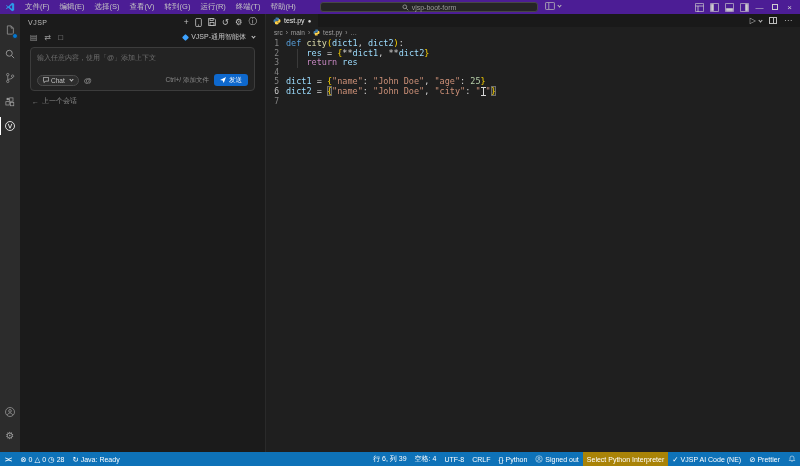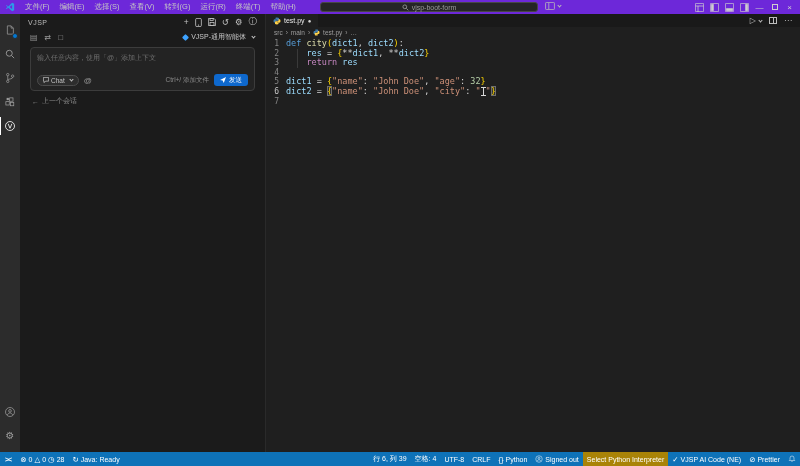--- a/index.html
+++ b/index.html
@@ -9,7 +9,7 @@
 .chev{display:inline-block;width:3px;height:3px;border-right:1px solid currentColor;border-bottom:1px solid currentColor;transform:rotate(45deg);margin-left:3px;margin-bottom:1px}
 
 
-.titlebar{height:14px;background:#6d28d9;display:flex;align-items:center;font-size:7.5px;color:#c5c5c5;position:relative}
+.titlebar{height:14px;background:#4c1d95;display:flex;align-items:center;font-size:7.5px;color:#c5c5c5;position:relative}
 .vslogo{margin:0 5px 0 5px}
 .menus{display:flex;align-items:center;height:100%}
 .menus span{padding:0 5px;cursor:default}

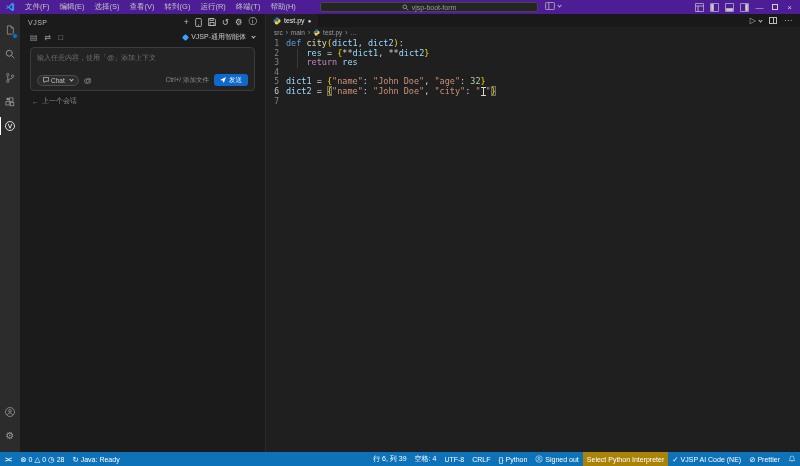--- a/index.html
+++ b/index.html
@@ -295,7 +295,7 @@
           <div class="line g"><span class="ln">2</span><span class="lt"><span class="pl">    </span><span class="var">res</span><span class="pl"> = </span><span class="b1">{</span><span class="pl">**</span><span class="var">dict1</span><span class="pl">, </span><span class="pl">**</span><span class="var">dict2</span><span class="b1">}</span></span></div>
           <div class="line g"><span class="ln">3</span><span class="lt"><span class="pl">    </span><span class="kw2">return</span><span class="pl"> </span><span class="var">res</span></span></div>
           <div class="line"><span class="ln">4</span><span class="lt"></span></div>
-          <div class="line"><span class="ln">5</span><span class="lt"><span class="var">dict1</span><span class="pl"> = </span><span class="b1">{</span><span class="str">"name"</span><span class="pl">: </span><span class="str">"John Doe"</span><span class="pl">, </span><span class="str">"age"</span><span class="pl">: </span><span class="num">32</span><span class="b1">}</span></span></div>
+          <div class="line"><span class="ln">5</span><span class="lt"><span class="var">dict1</span><span class="pl"> = </span><span class="b1">{</span><span class="str">"name"</span><span class="pl">: </span><span class="str">"John Doe"</span><span class="pl">, </span><span class="str">"age"</span><span class="pl">: </span><span class="num">25</span><span class="b1">}</span></span></div>
           <div class="line active"><span class="ln">6</span><span class="lt"><span class="var">dict2</span><span class="pl"> = </span><span class="b1 match">{</span><span class="str">"name"</span><span class="pl">: </span><span class="str">"John Doe"</span><span class="pl">, </span><span class="str">"city"</span><span class="pl">: </span><span class="str">"</span><span class="cursor"></span><span class="str">"</span><span class="b1 match">}</span></span></div>
           <div class="line"><span class="ln">7</span><span class="lt"></span></div>
         </div>

